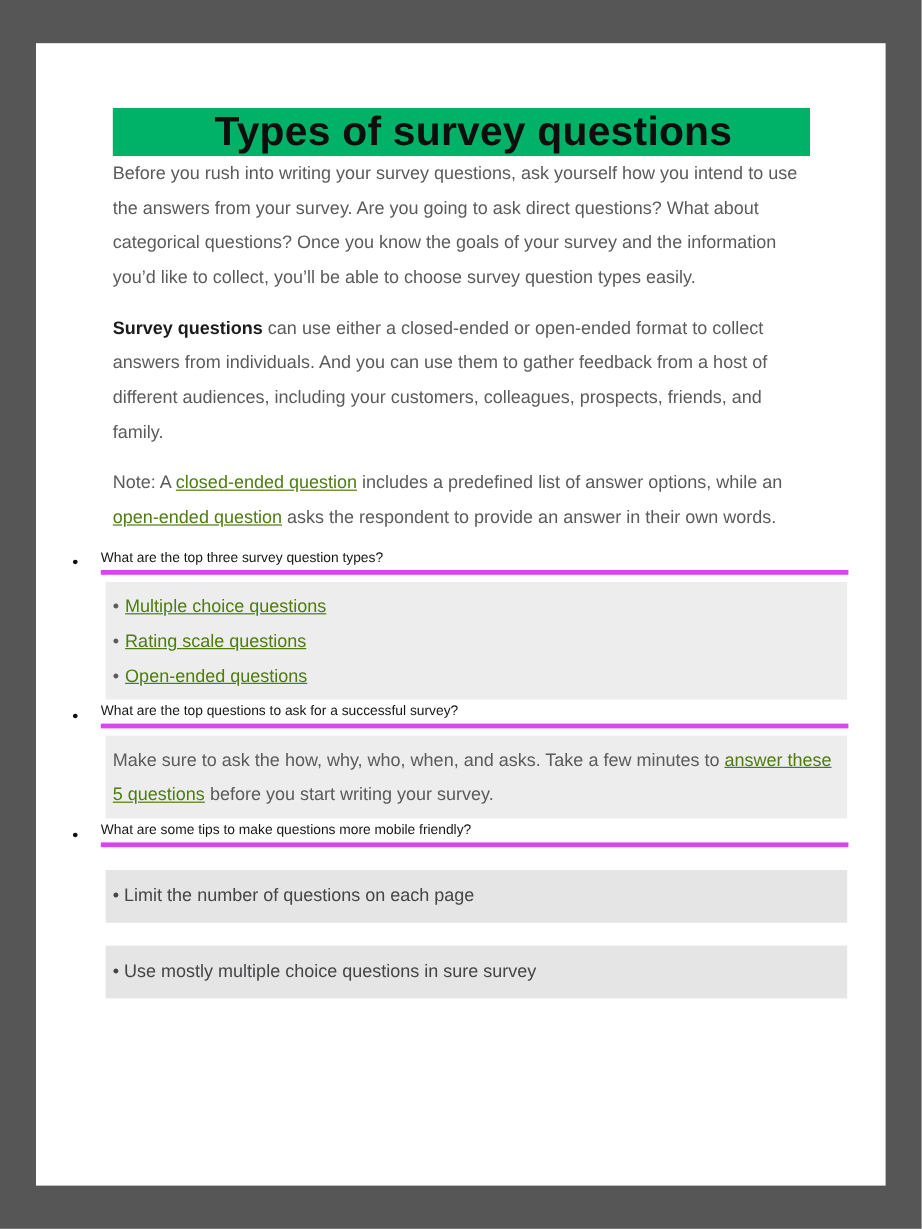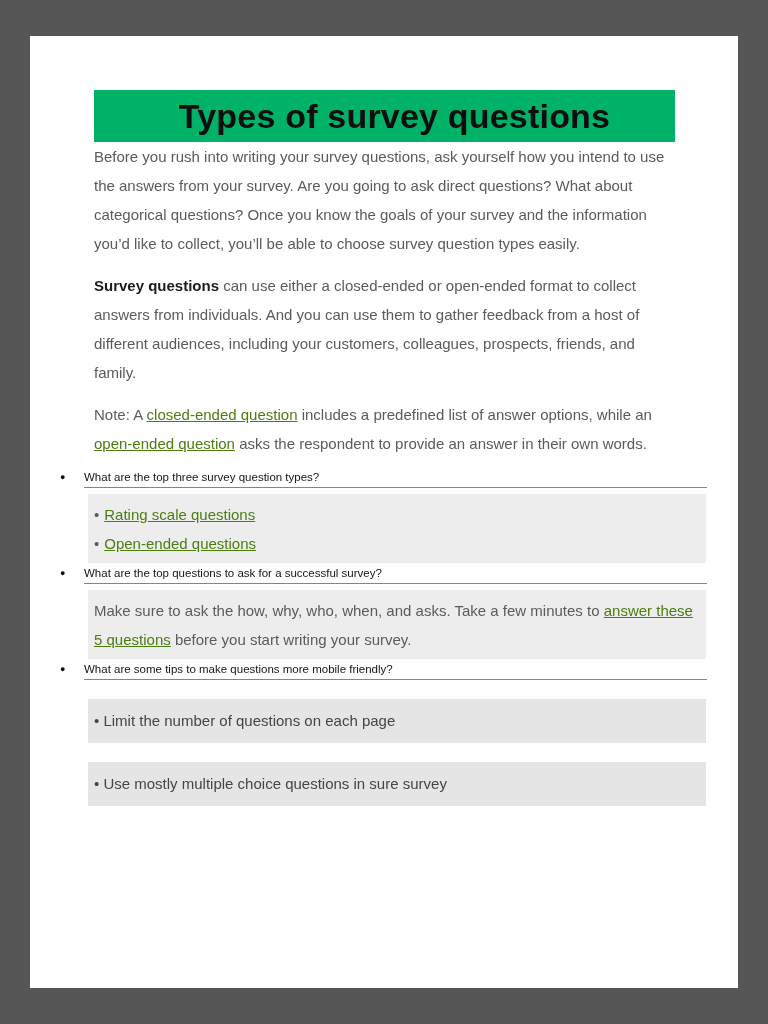--- a/index.html
+++ b/index.html
@@ -18,7 +18,7 @@
   }
   .banner {
     margin:54px 63px 0 64px;
-    height:52px;
+    height:40px;
     background:#00b268;
     display:flex; align-items:center; justify-content:center;padding-left:20px;
   }

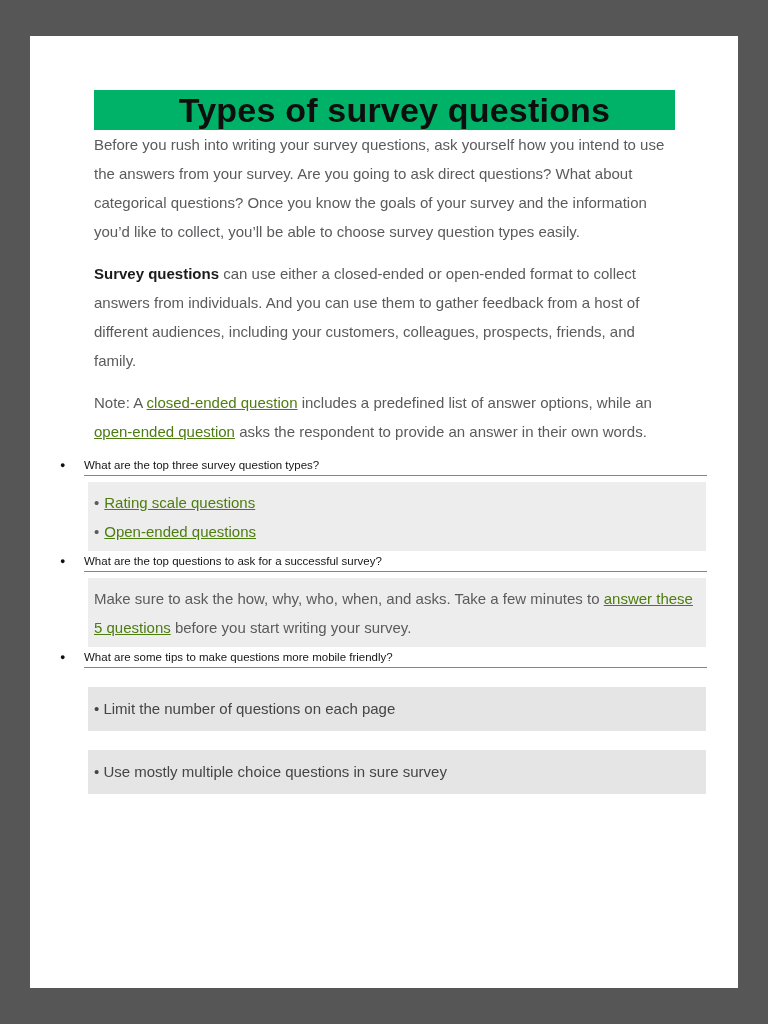--- a/index.html
+++ b/index.html
@@ -37,7 +37,7 @@
   .faq-bullet { width:24px; font-size:9px; color:#101010; padding-bottom:6px; }
   .faq-q {
     flex:1;
-    border-bottom:1px solid #d946ef;
+    border-bottom:4px solid #d946ef;
     padding-bottom:4px;
     font-size:11.5px; color:#151515;
   }

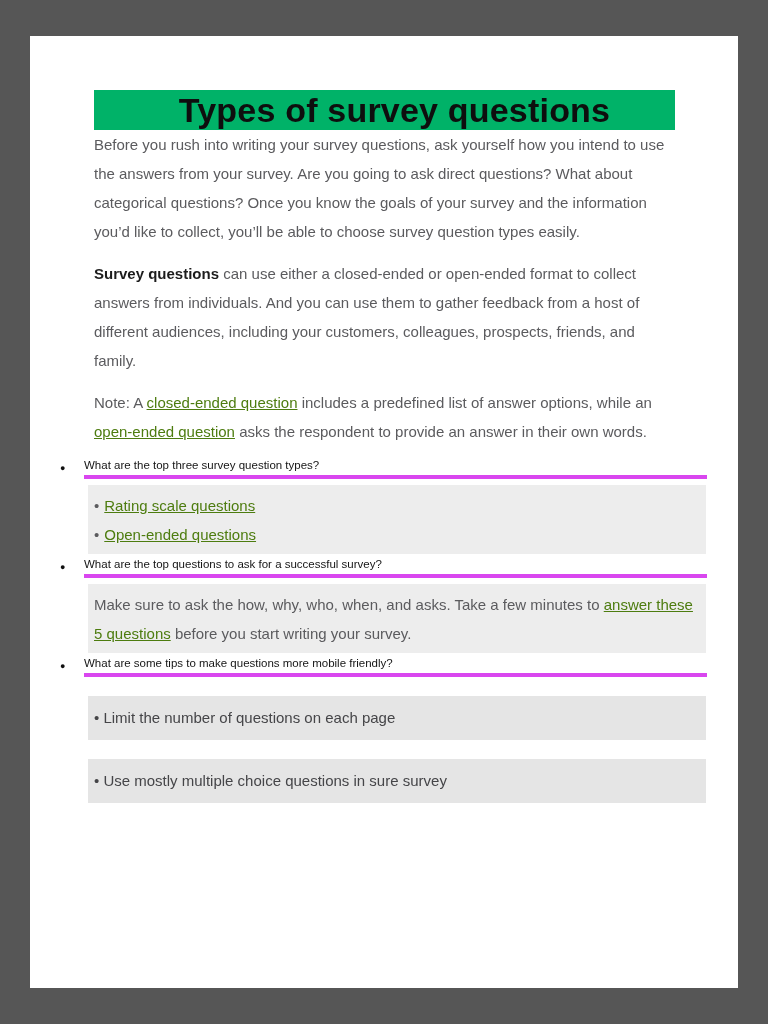--- a/index.html
+++ b/index.html
@@ -78,6 +78,7 @@
     <span class="faq-q">What are the top three survey question types?</span>
   </div>
   <div class="answer-box">
+    <div class="link-row"><span class="dot">•</span><a href="#" class="doc-link">Multiple choice questions</a></div>
     <div class="link-row"><span class="dot">•</span><a href="#" class="doc-link">Rating scale questions</a></div>
     <div class="link-row"><span class="dot">•</span><a href="#" class="doc-link">Open-ended questions</a></div>
   </div>

